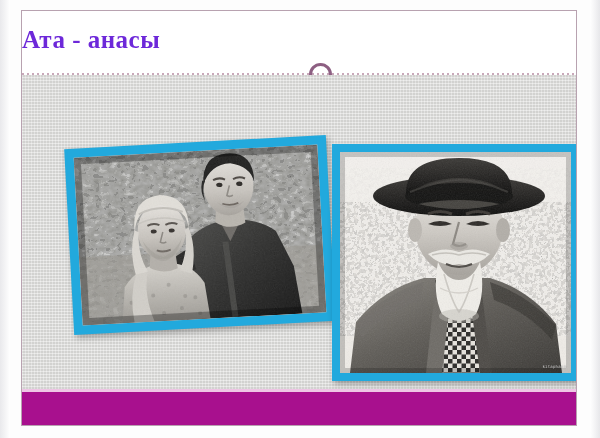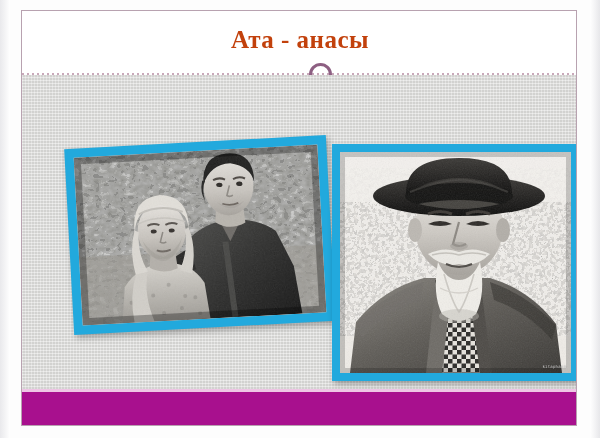--- a/index.html
+++ b/index.html
@@ -76,12 +76,11 @@
     left: 0;
     top: 15px;
     width: 556px;
-    text-align: center;
     font-family: "Liberation Serif", "DejaVu Serif", serif;
     font-weight: bold;
     font-size: 25px;
     letter-spacing: 0.5px;
-    color: #c2410c;
+    color: #6d28d9;
     text-shadow: 0 1px 0 rgba(255,255,255,0.9);
     white-space: nowrap;
   }

